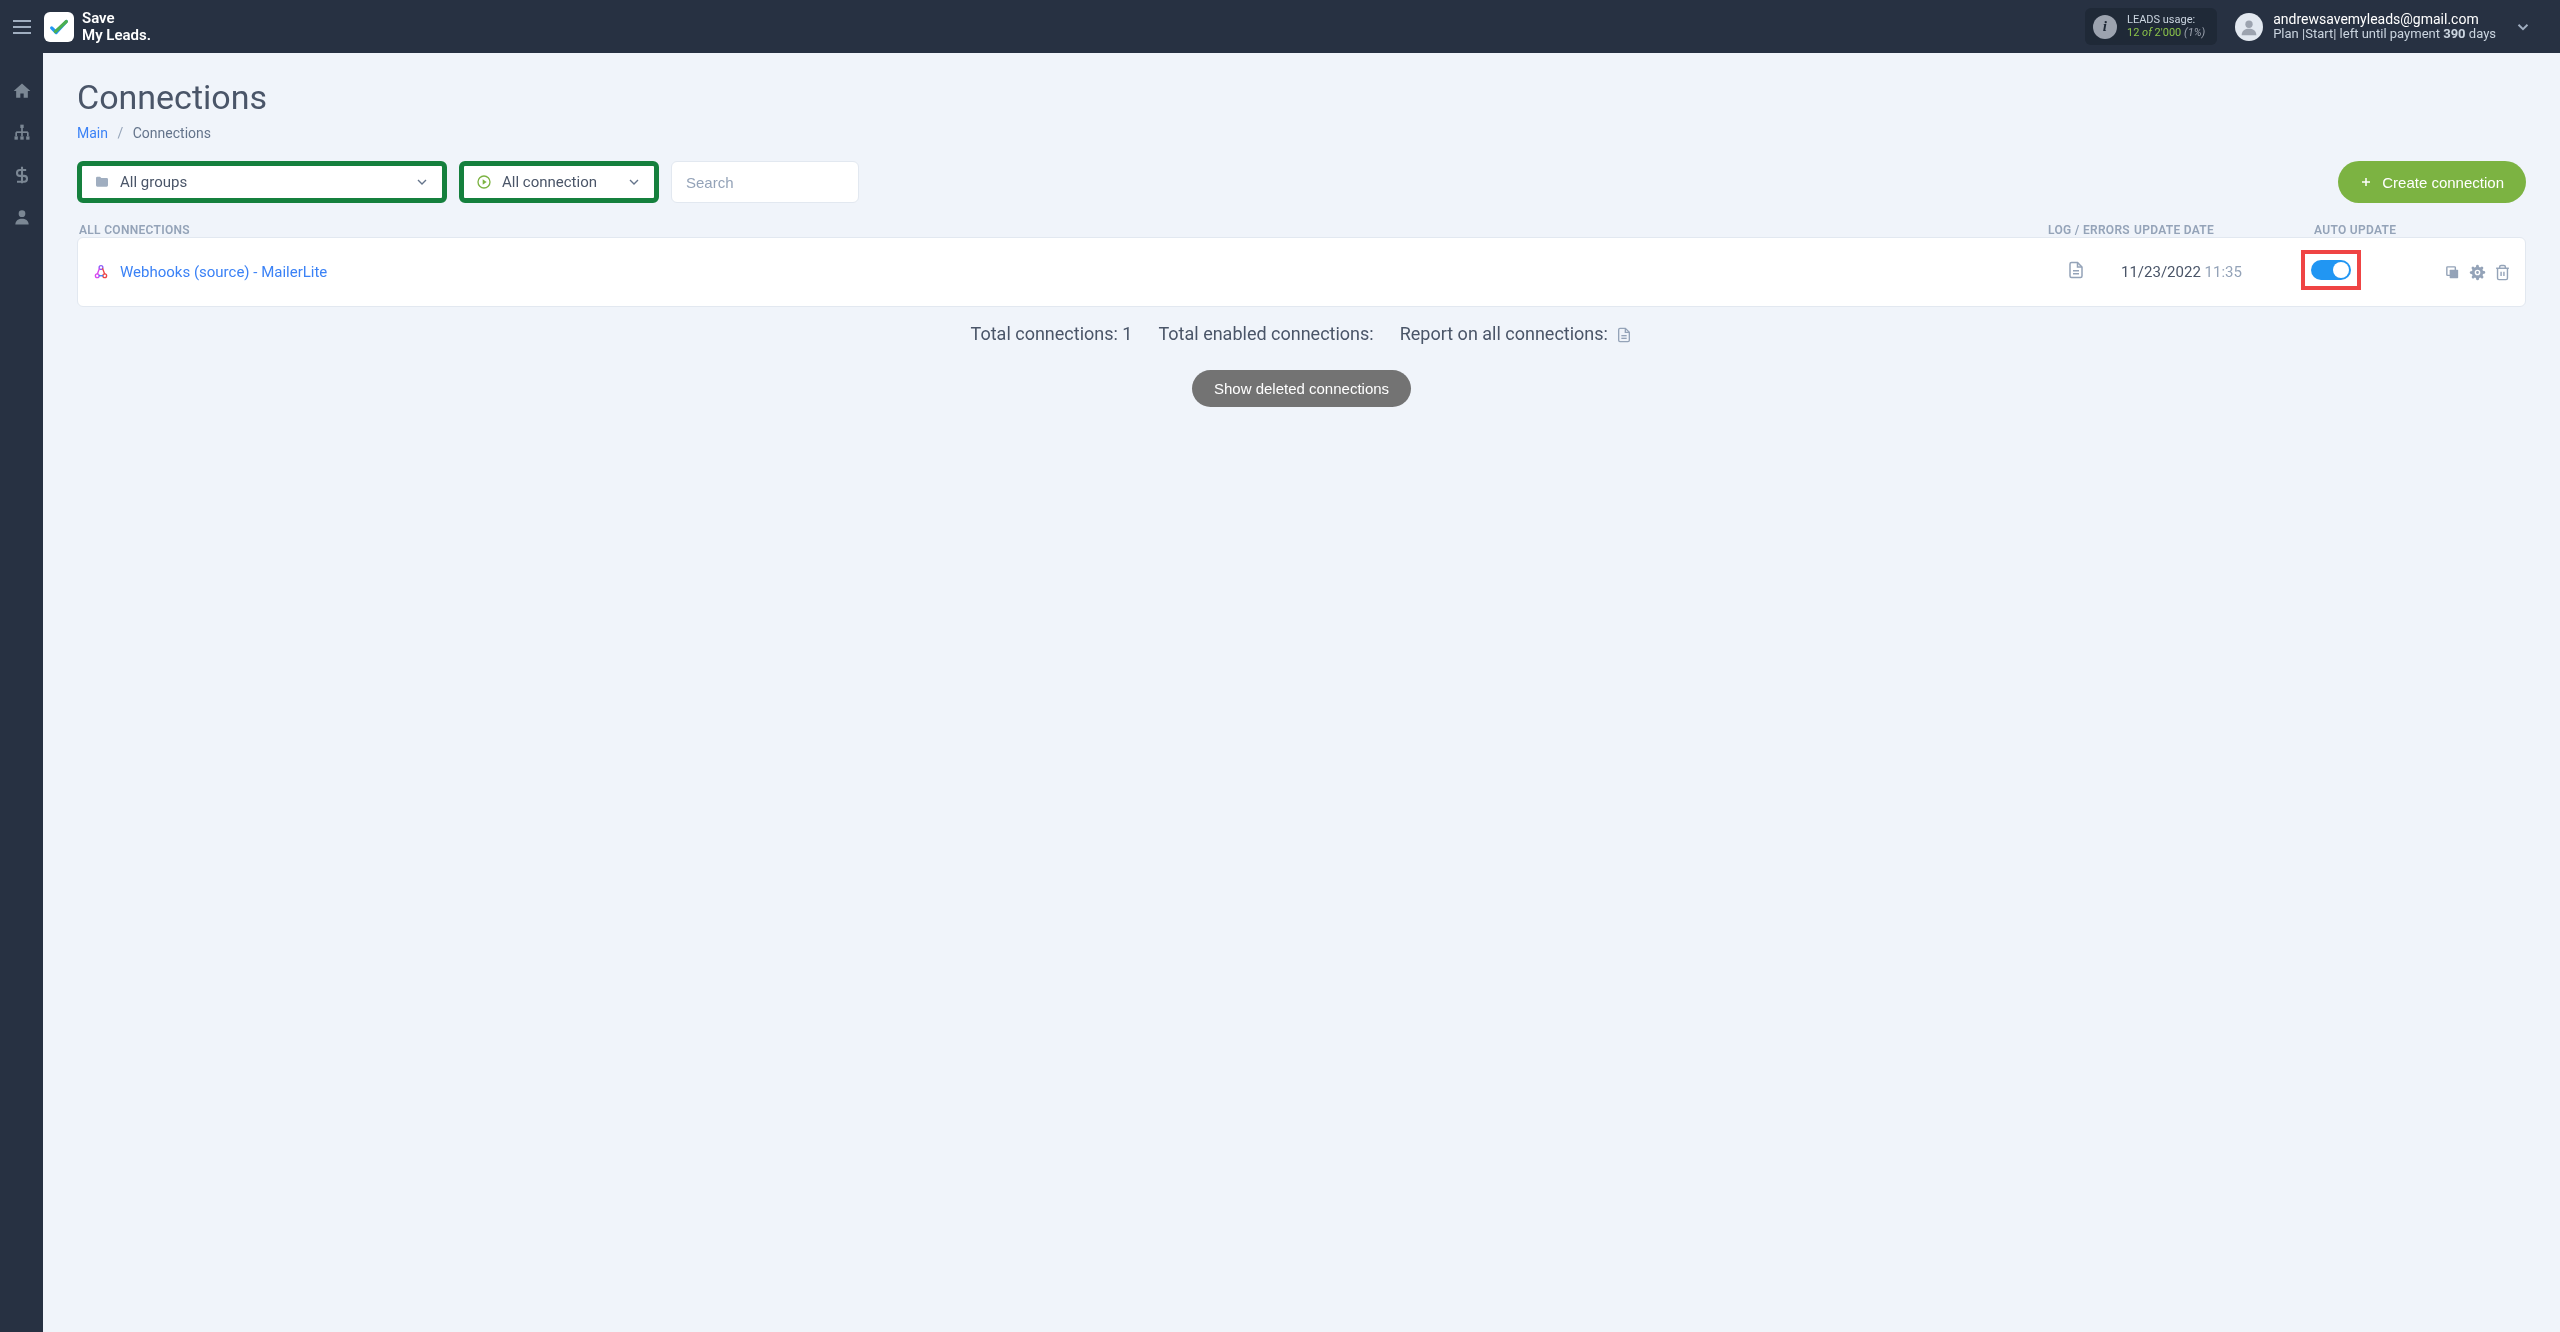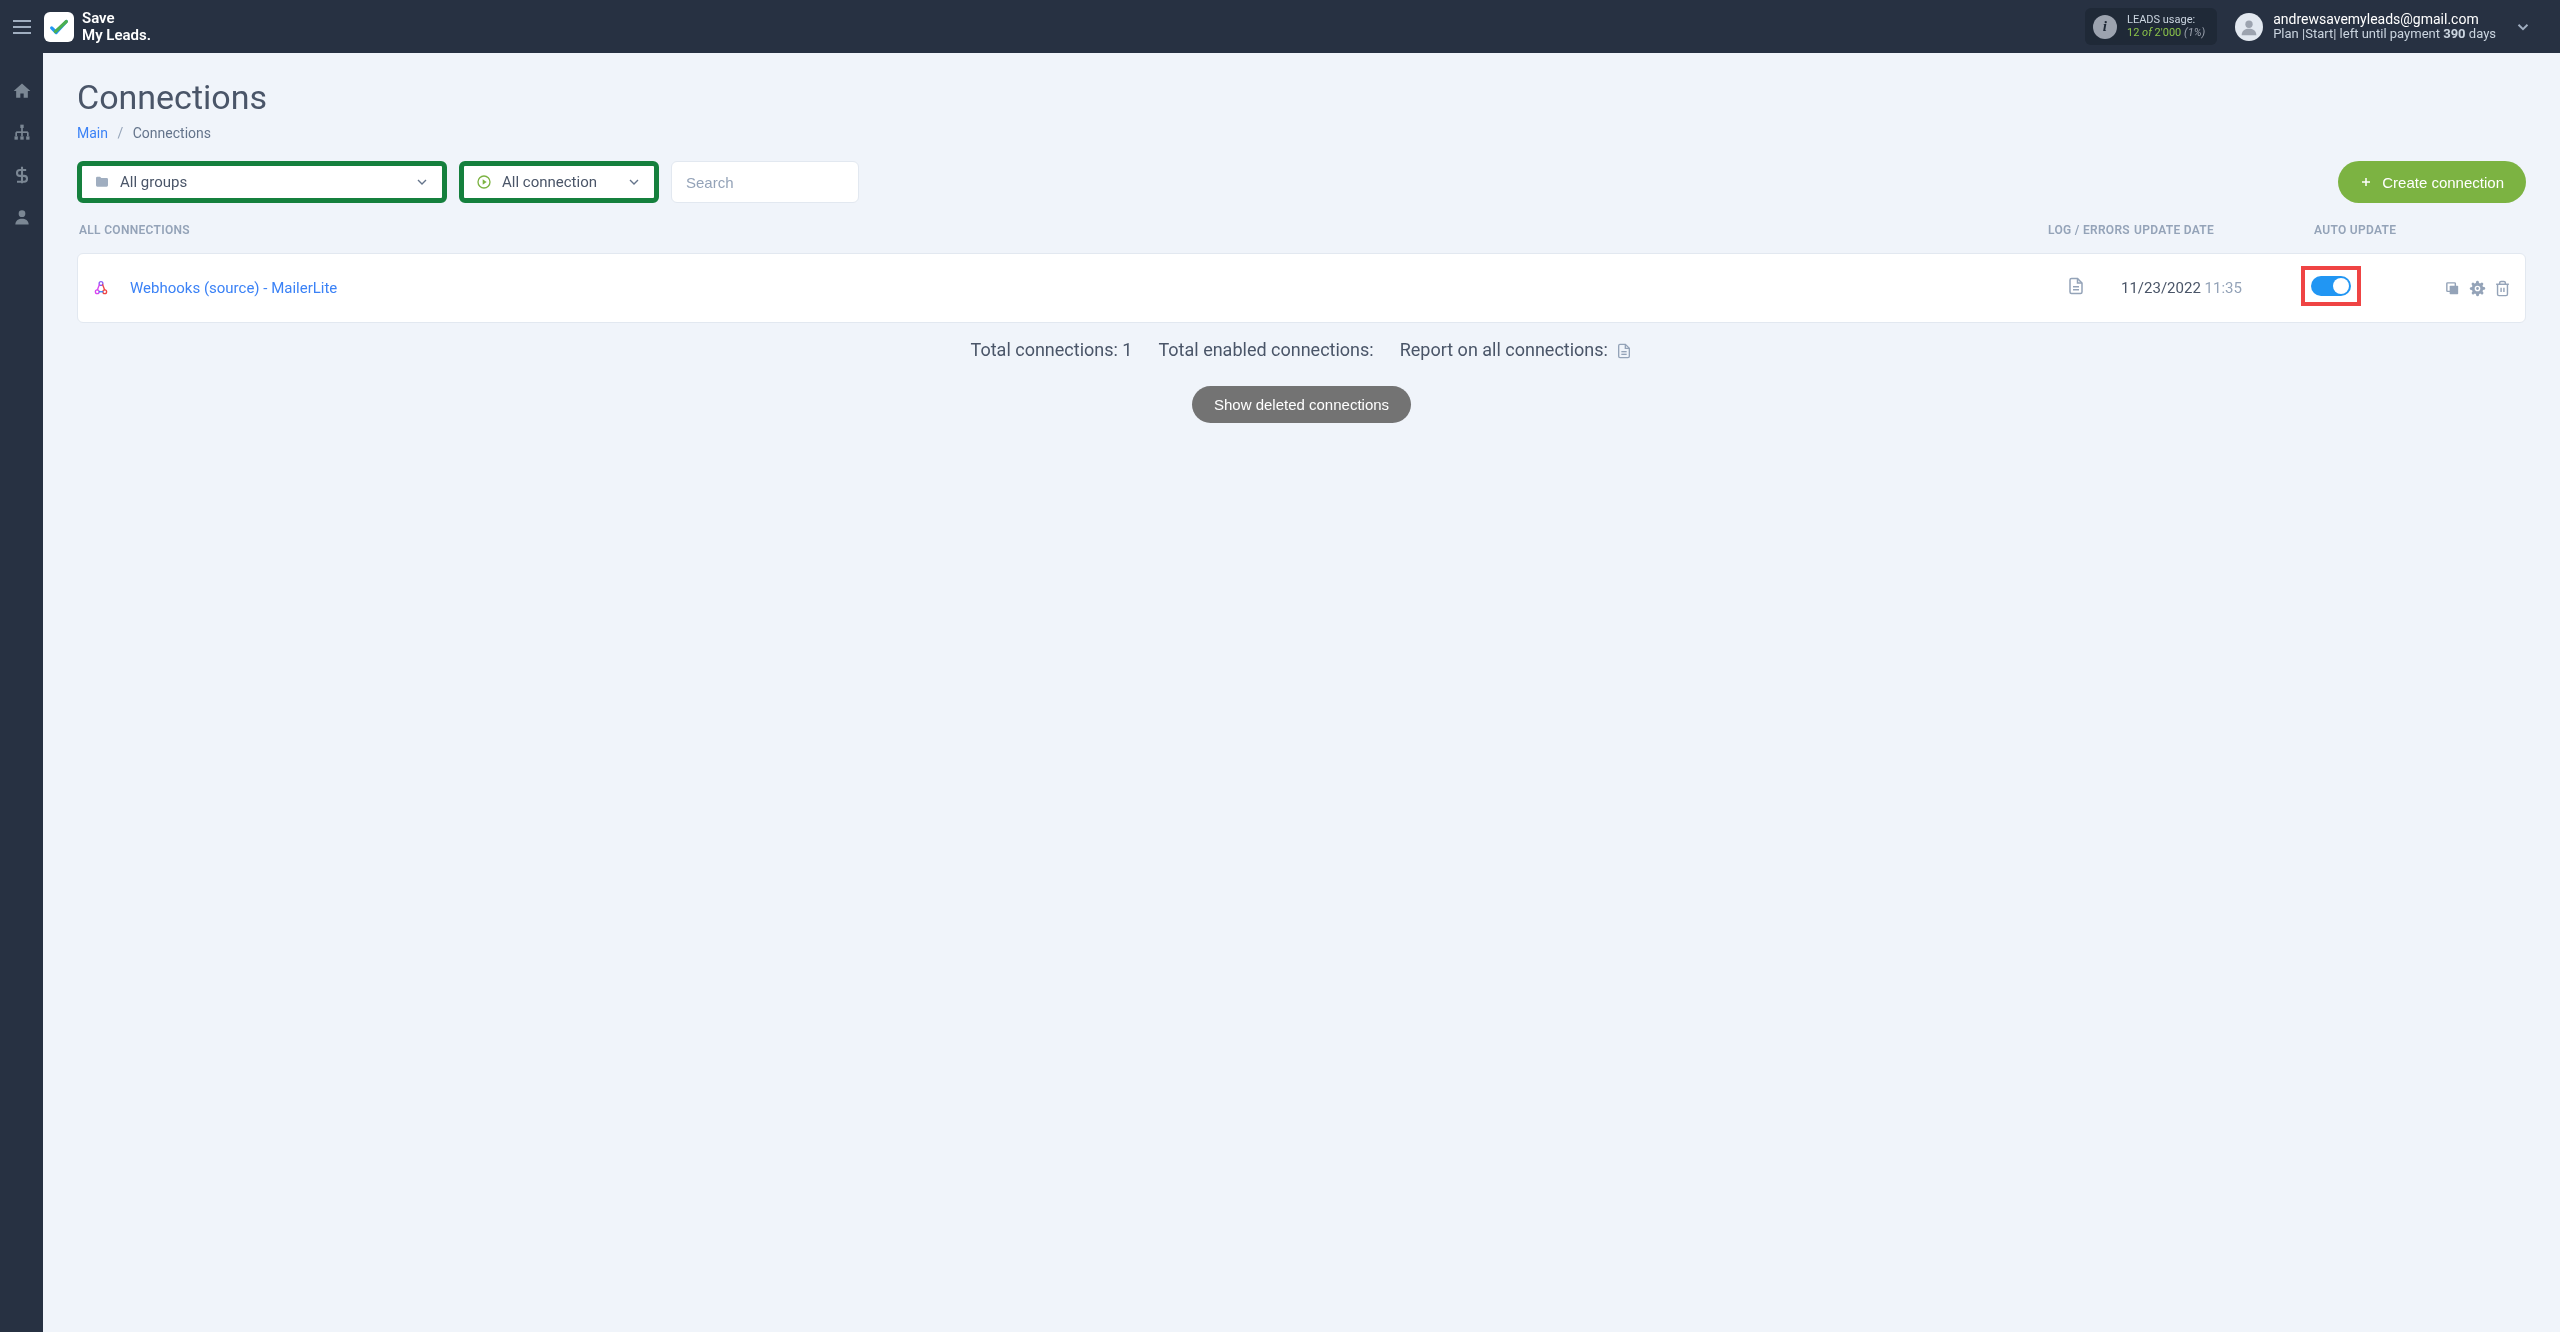--- a/index.html
+++ b/index.html
@@ -52,7 +52,7 @@
     .create-btn { background: #7cb342; color: #fff; border: none; border-radius: 22px; height: 42px; padding: 0 22px; font-size: 15px; display:flex; align-items:center; gap:10px; cursor:pointer;}
     .plus-icon { width:12px; height:12px; }
 
-    .list-header { display: flex; align-items: center; font-size: 12px; font-weight: 600; color: #94a3b8; text-transform: uppercase; letter-spacing: 0.3px; padding: 0 2px 16px;}
+    .list-header { display: flex; align-items: center; font-size: 12px; font-weight: 600; color: #94a3b8; text-transform: uppercase; letter-spacing: 0.3px; padding: 0 2px 0;}
     .col-name { flex: 1; }
     .col-log { width: 90px; text-align: center; }
     .col-date { width: 180px; }

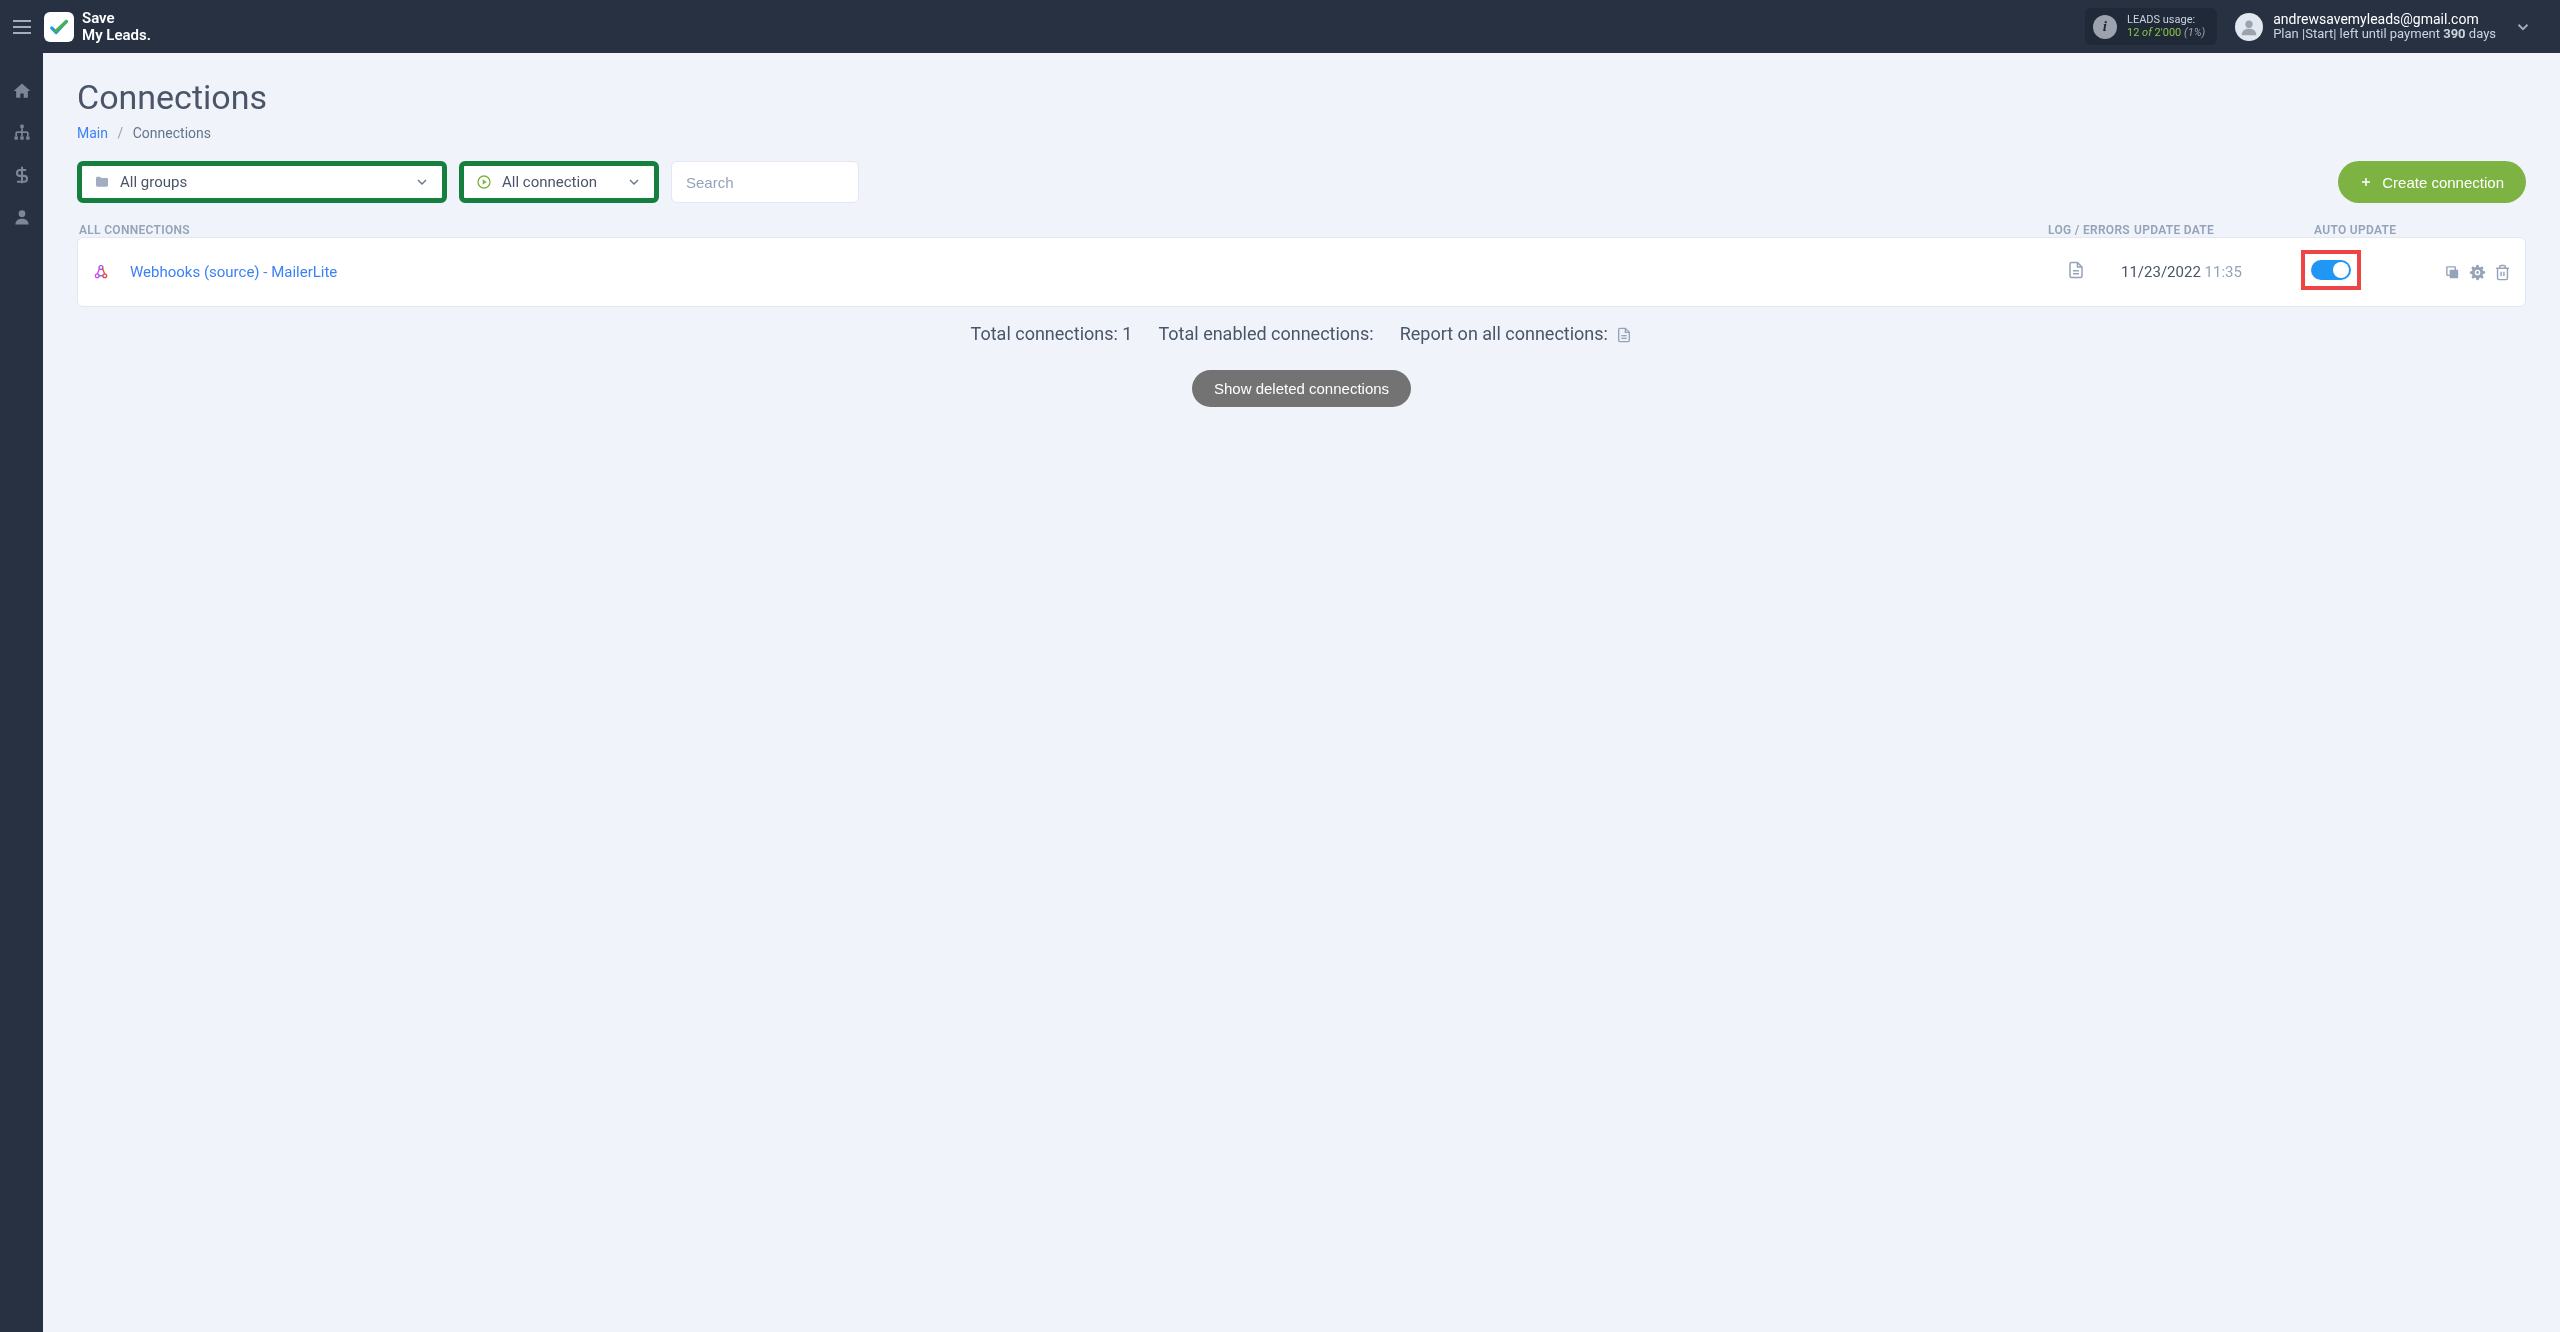--- a/index.html
+++ b/index.html
@@ -60,7 +60,7 @@
     .col-actions { width: 90px; }
 
     .row { background: #fff; border: 1px solid #e2e8f0; border-radius: 6px; display: flex; align-items: center; padding: 12px 14px; margin-bottom: 16px;}
-    .row .col-name { display:flex; align-items:center; gap:20px;}
+    .row .col-name { display:flex; align-items:center; gap:10px;}
     .conn-icon { width:18px; height:18px; display:flex; align-items:center; justify-content:center; }
     .conn-link { color: #3b82f6; text-decoration: none; font-size: 15px;}
     .doc-icon { width:18px; height:18px; color:#94a3b8; cursor:pointer;}

